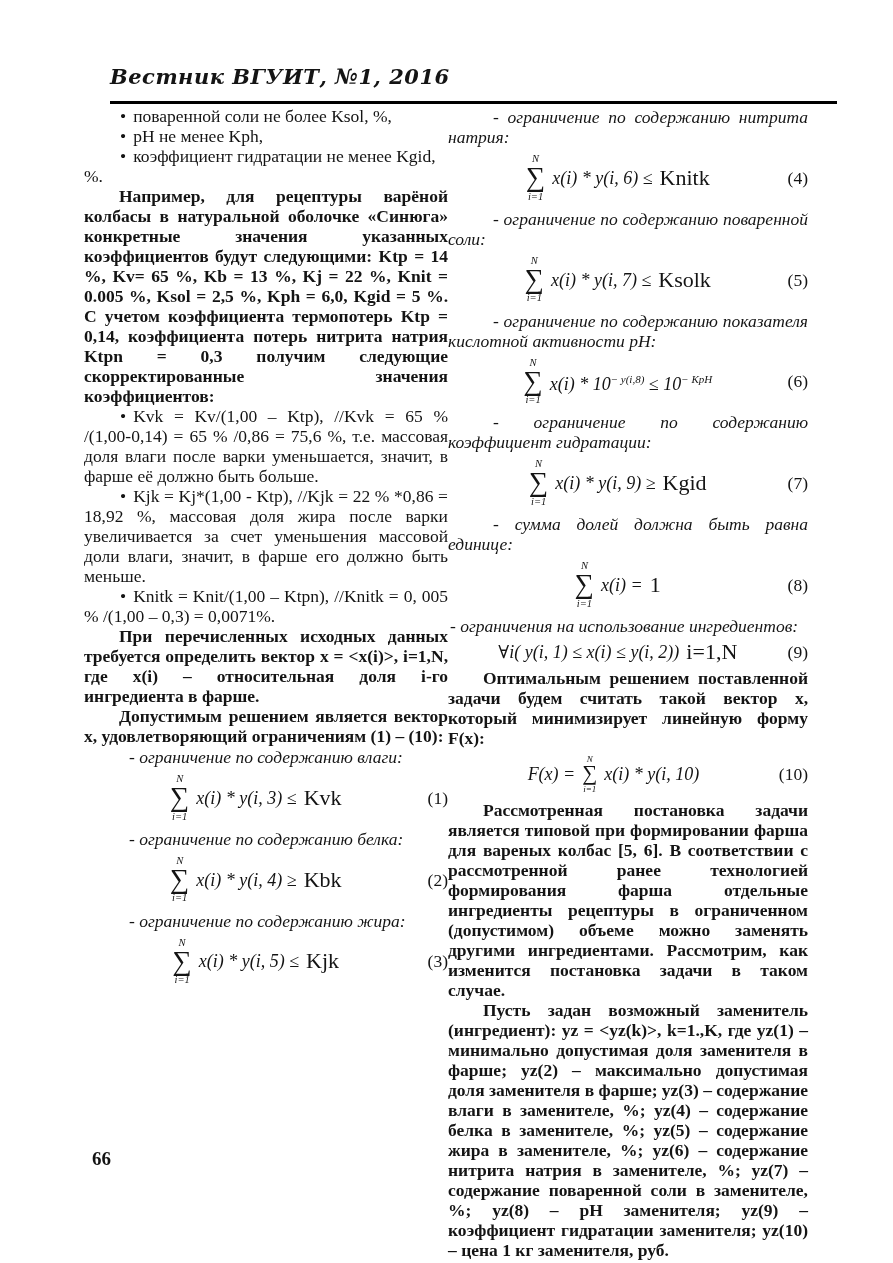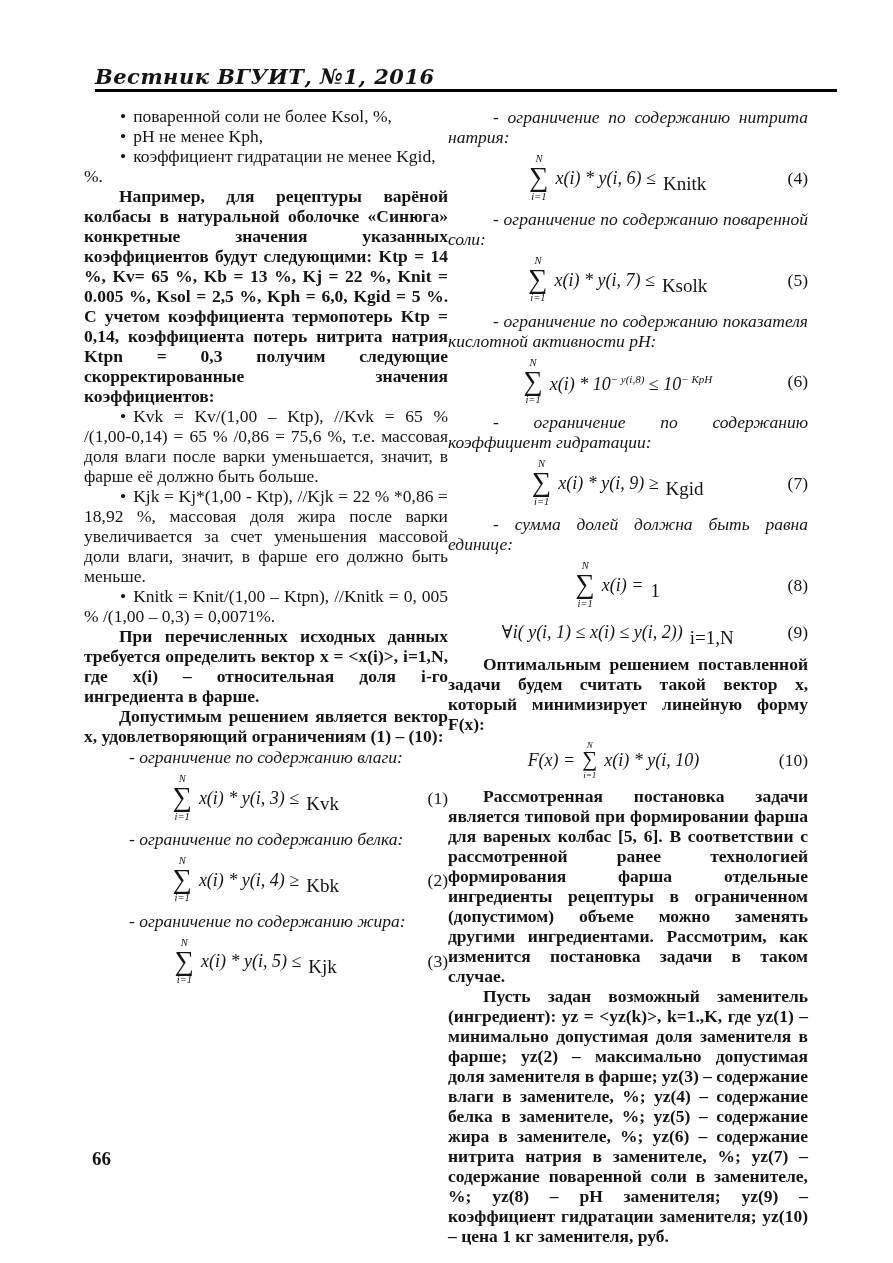--- a/index.html
+++ b/index.html
@@ -8,7 +8,7 @@
     position:relative; width:893px; height:1263px; background:#ffffff;
     font-family:"Liberation Serif","DejaVu Serif",serif; color:#141414; overflow:hidden;
   }
-  .header { position:absolute; left:95px; right:56px; top:64px; border-bottom:3px solid #000; padding-bottom:0; }
+  .header { position:absolute; left:110px; right:56px; top:64px; border-bottom:3px solid #000; padding-bottom:12px; }
   .journal-title { font-family:"DejaVu Serif","Liberation Serif",serif; font-style:italic; font-weight:bold; font-size:21px; letter-spacing:.5px; }
   .columns { position:absolute; top:106px; left:84px; width:742px; display:flex; gap:0; }
   .col { font-size:17.5px; line-height:20px; text-align:justify; }

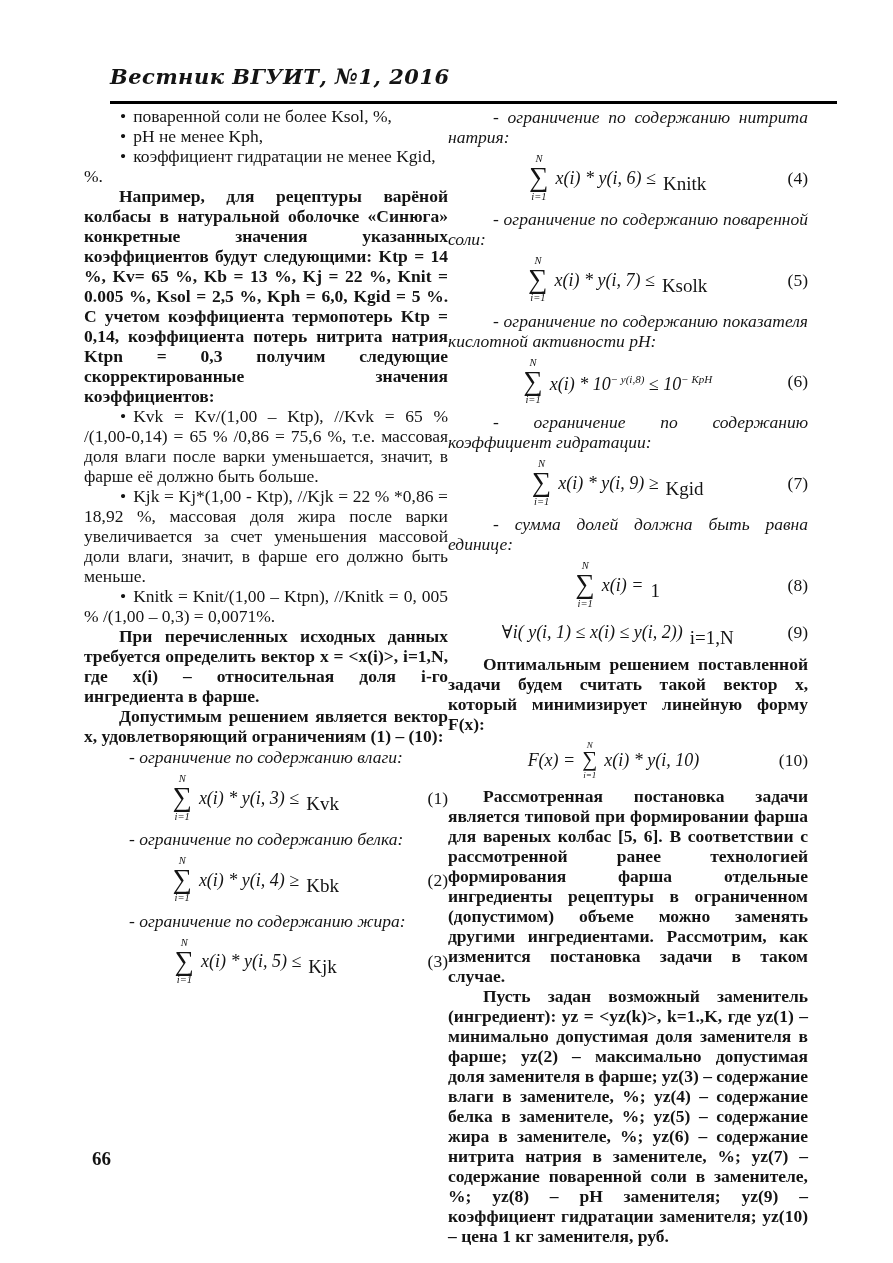--- a/index.html
+++ b/index.html
@@ -27,7 +27,7 @@
   .sum .sigma { font-size:27px; line-height:.95; }
   .expr { font-style:italic; font-size:18px; white-space:nowrap; }
   .expr sup { font-size:11px; }
-  .rhs, .tail { font-size:19px; white-space:nowrap;margin-top:12px; }
+  .rhs, .tail { font-size:22px; white-space:nowrap; }
   .eq-num { font-size:17.5px; }
   .formula-small .expr { font-size:18px; }
   .formula-small .sigma { font-size:21px; }

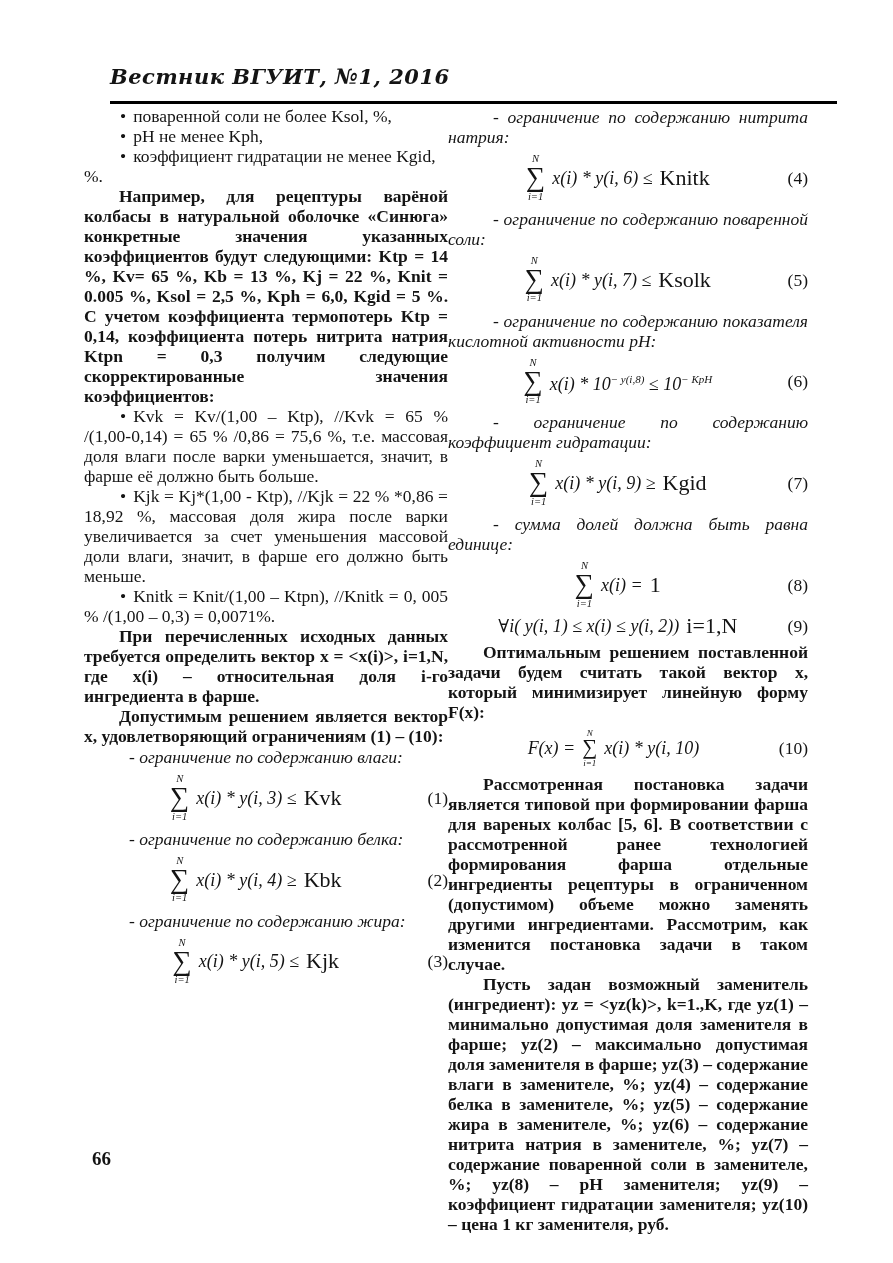--- a/index.html
+++ b/index.html
@@ -175,6 +175,7 @@
         <span class="eq-num">(8)</span>
       </div>
 
+      <p class="constraint no-indent">- ограничения на использование ингредиентов:</p>
       <div class="formula">
         <div class="f-center">
           <span class="expr">∀i( y(i, 1) ≤ x(i) ≤ y(i, 2))</span>

